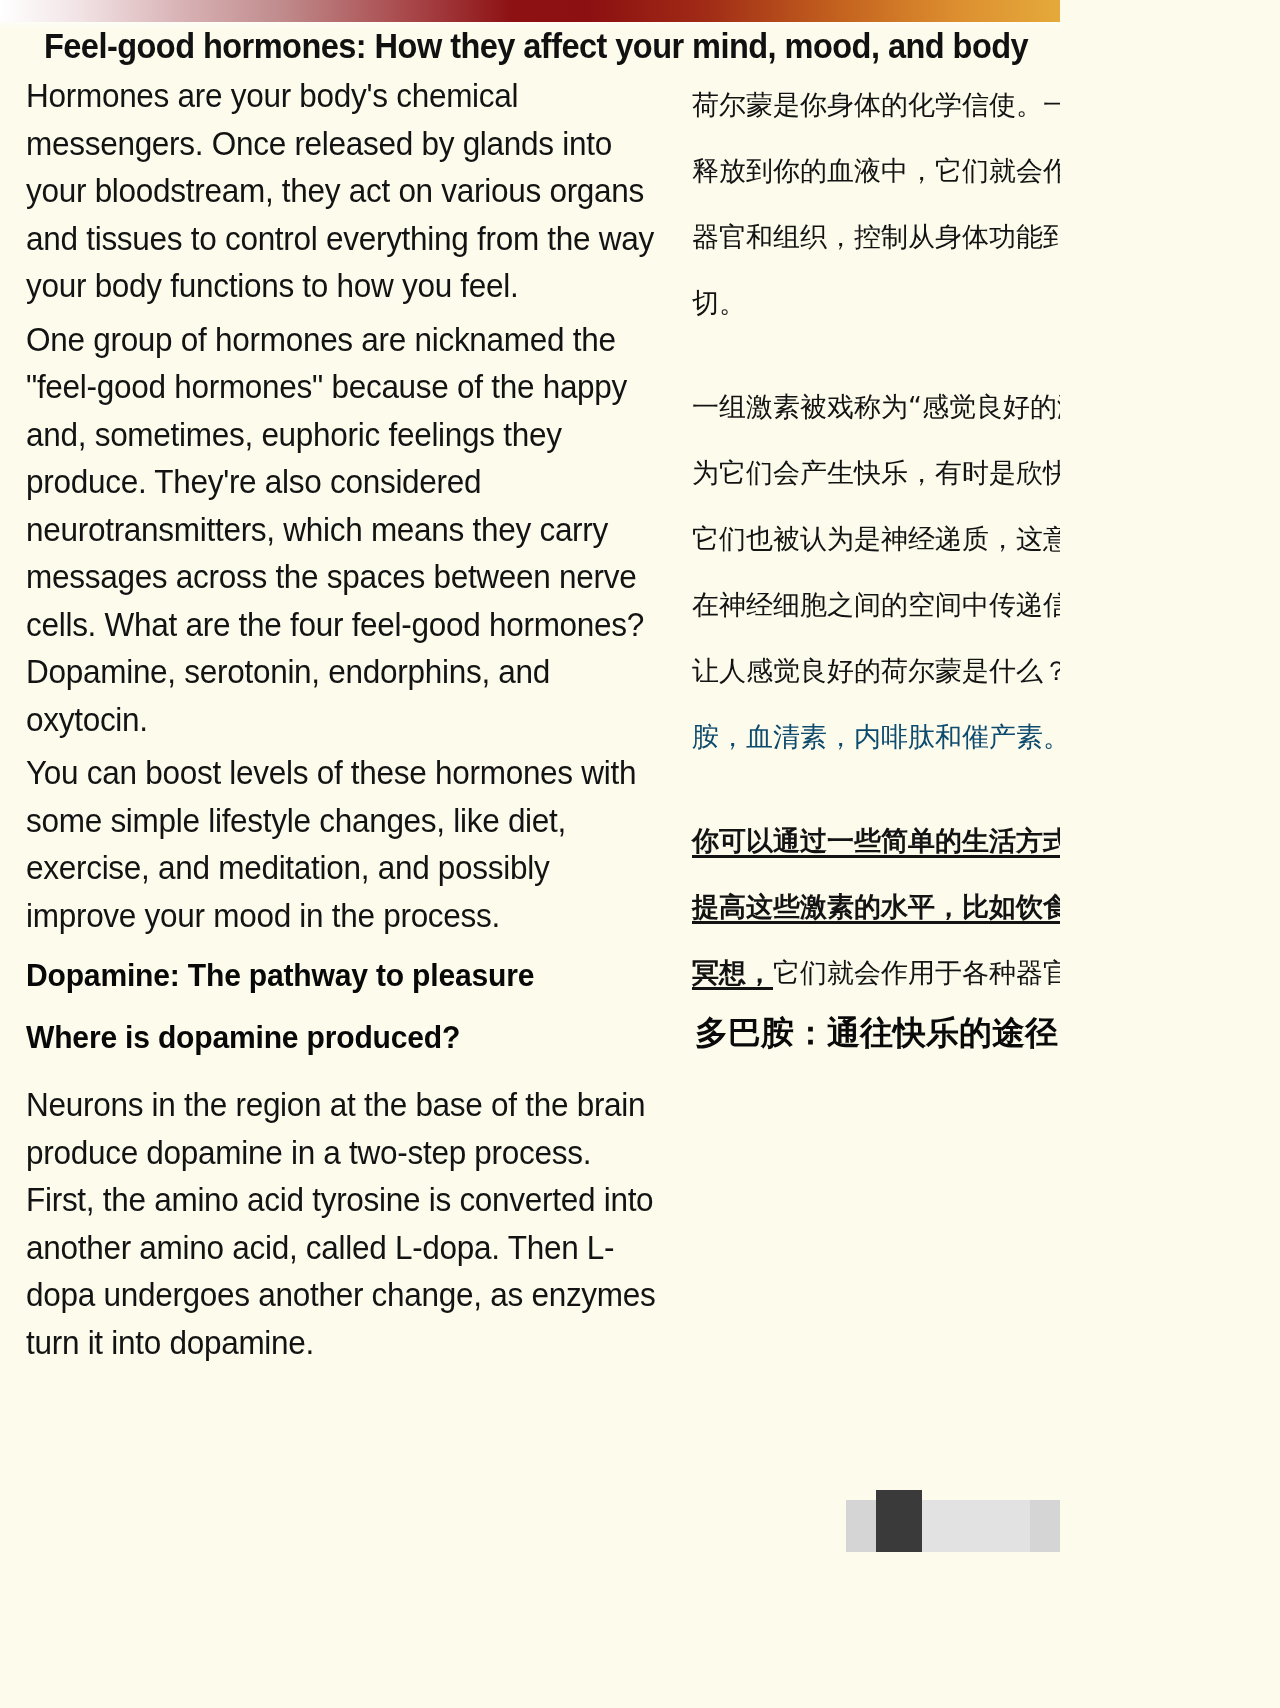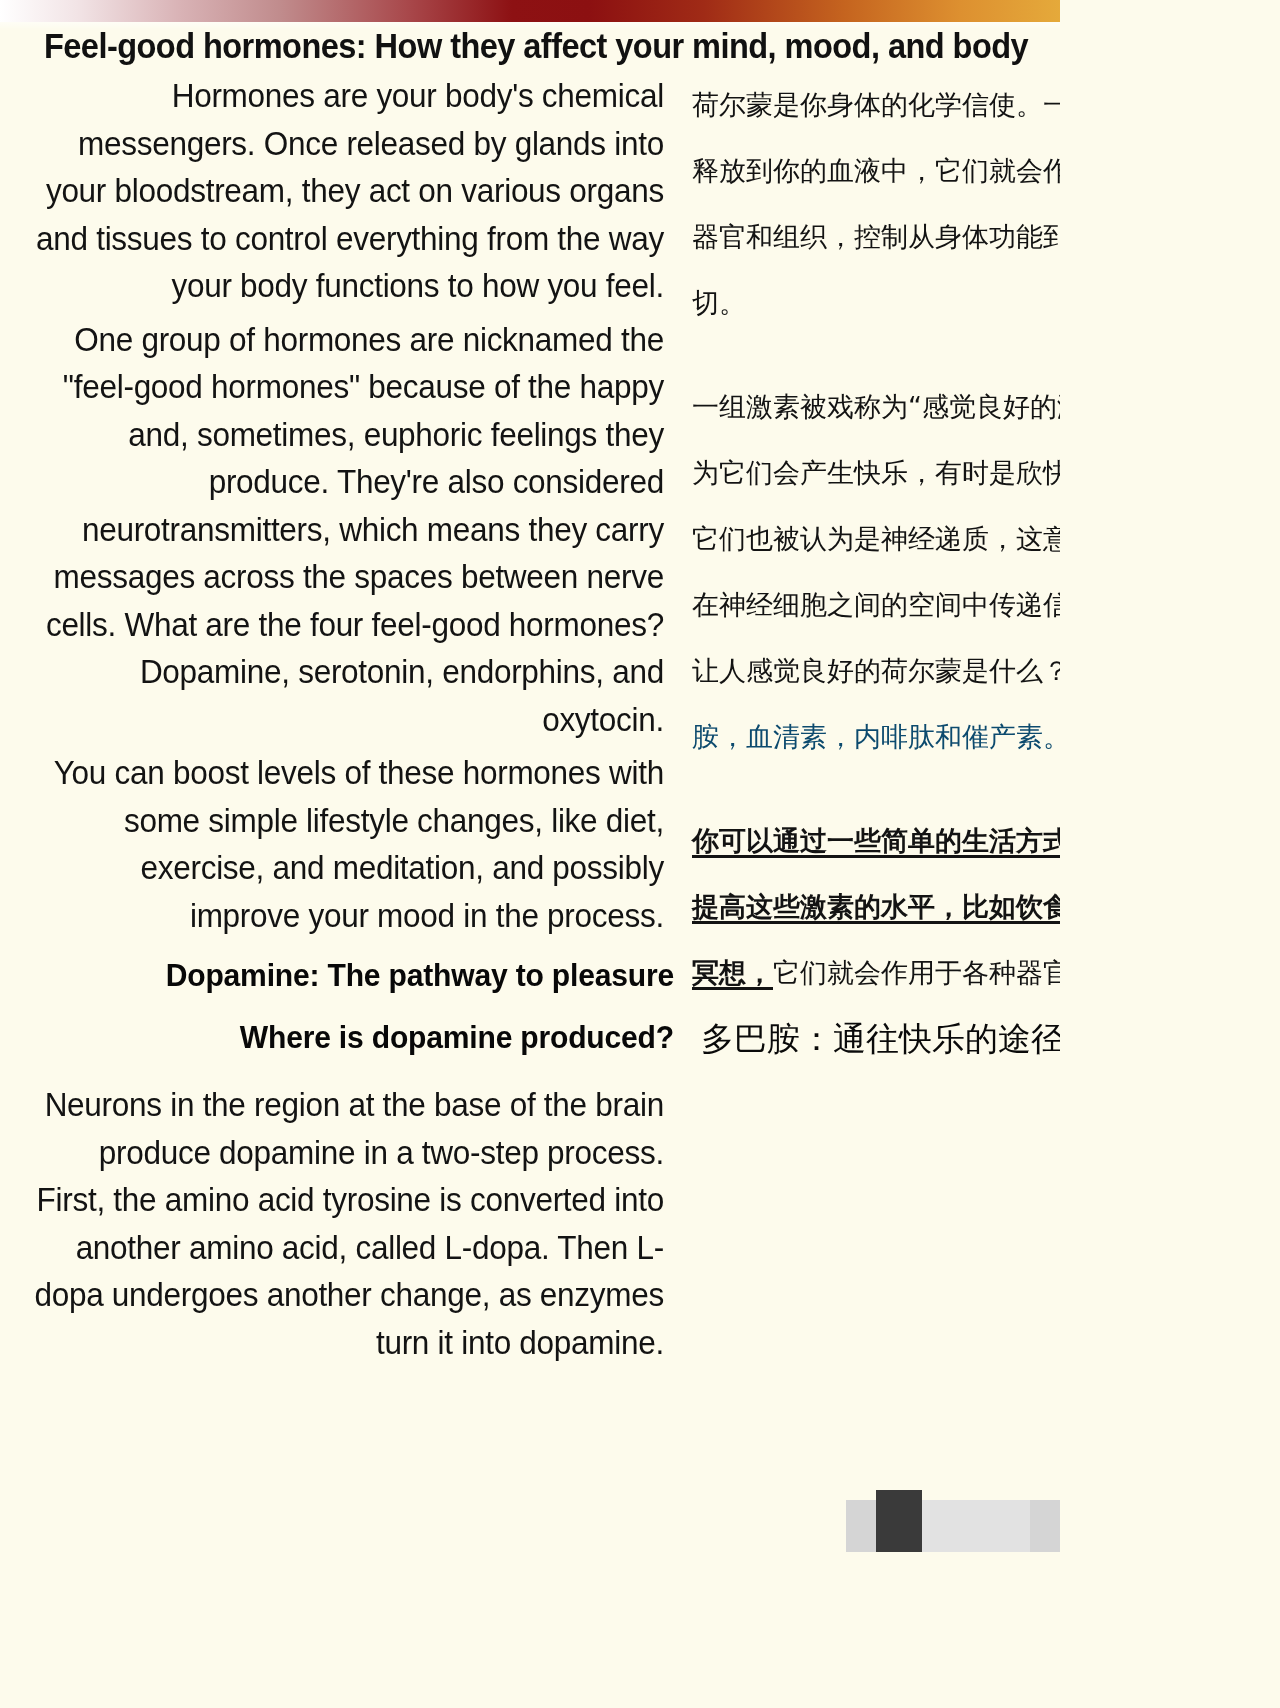--- a/index.html
+++ b/index.html
@@ -85,7 +85,6 @@
   #col-en {
     left: 26px;
     width: 668px;
-    text-align: right;
   }
   #col-zh {
     left: 692px;

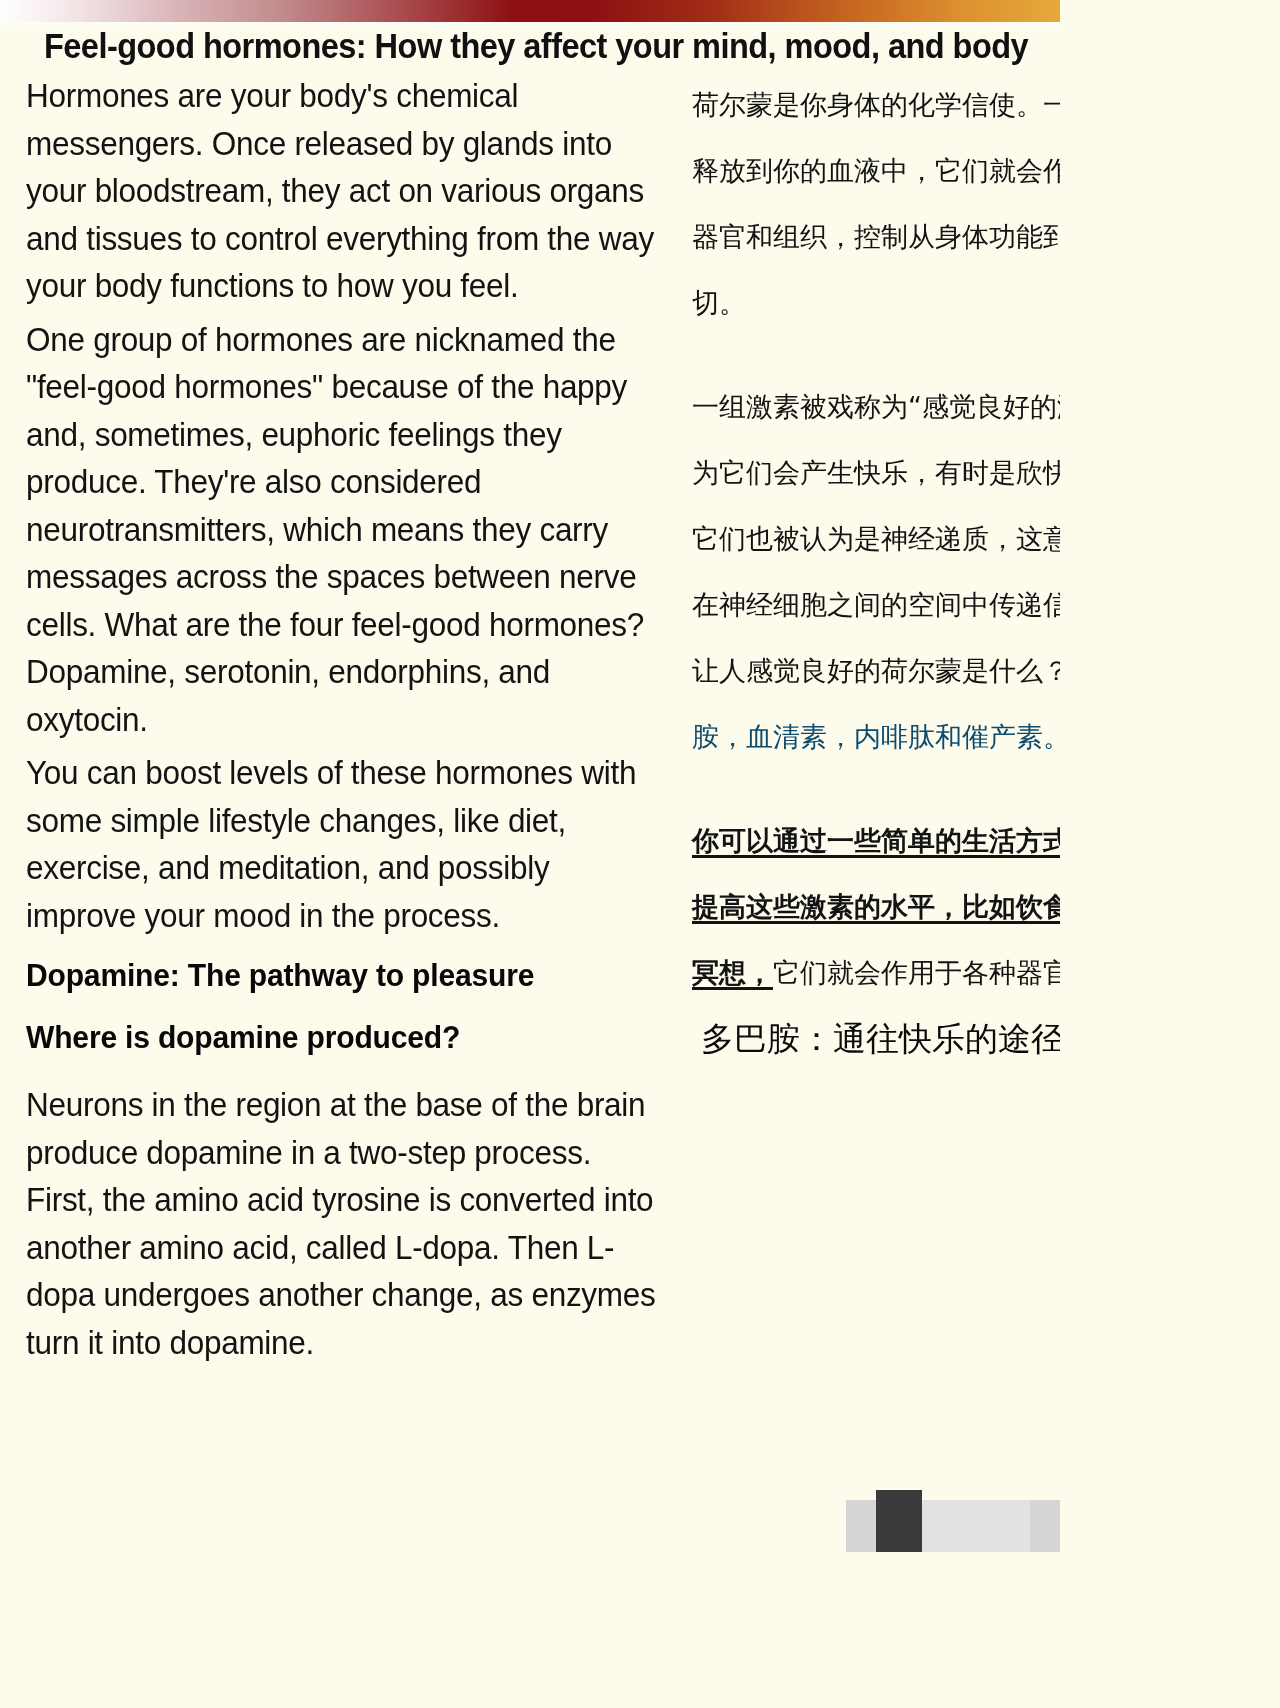--- a/index.html
+++ b/index.html
@@ -140,10 +140,10 @@
   .zh-h {
     font-family: "DejaVu Sans", sans-serif;
     font-size: 33px;
-    font-weight: normal;
+    font-weight: bold;
     line-height: 47.5px;
     color: #0a0a0a;
-    margin: 9px;
+    margin: 3px;
   }
 
   

